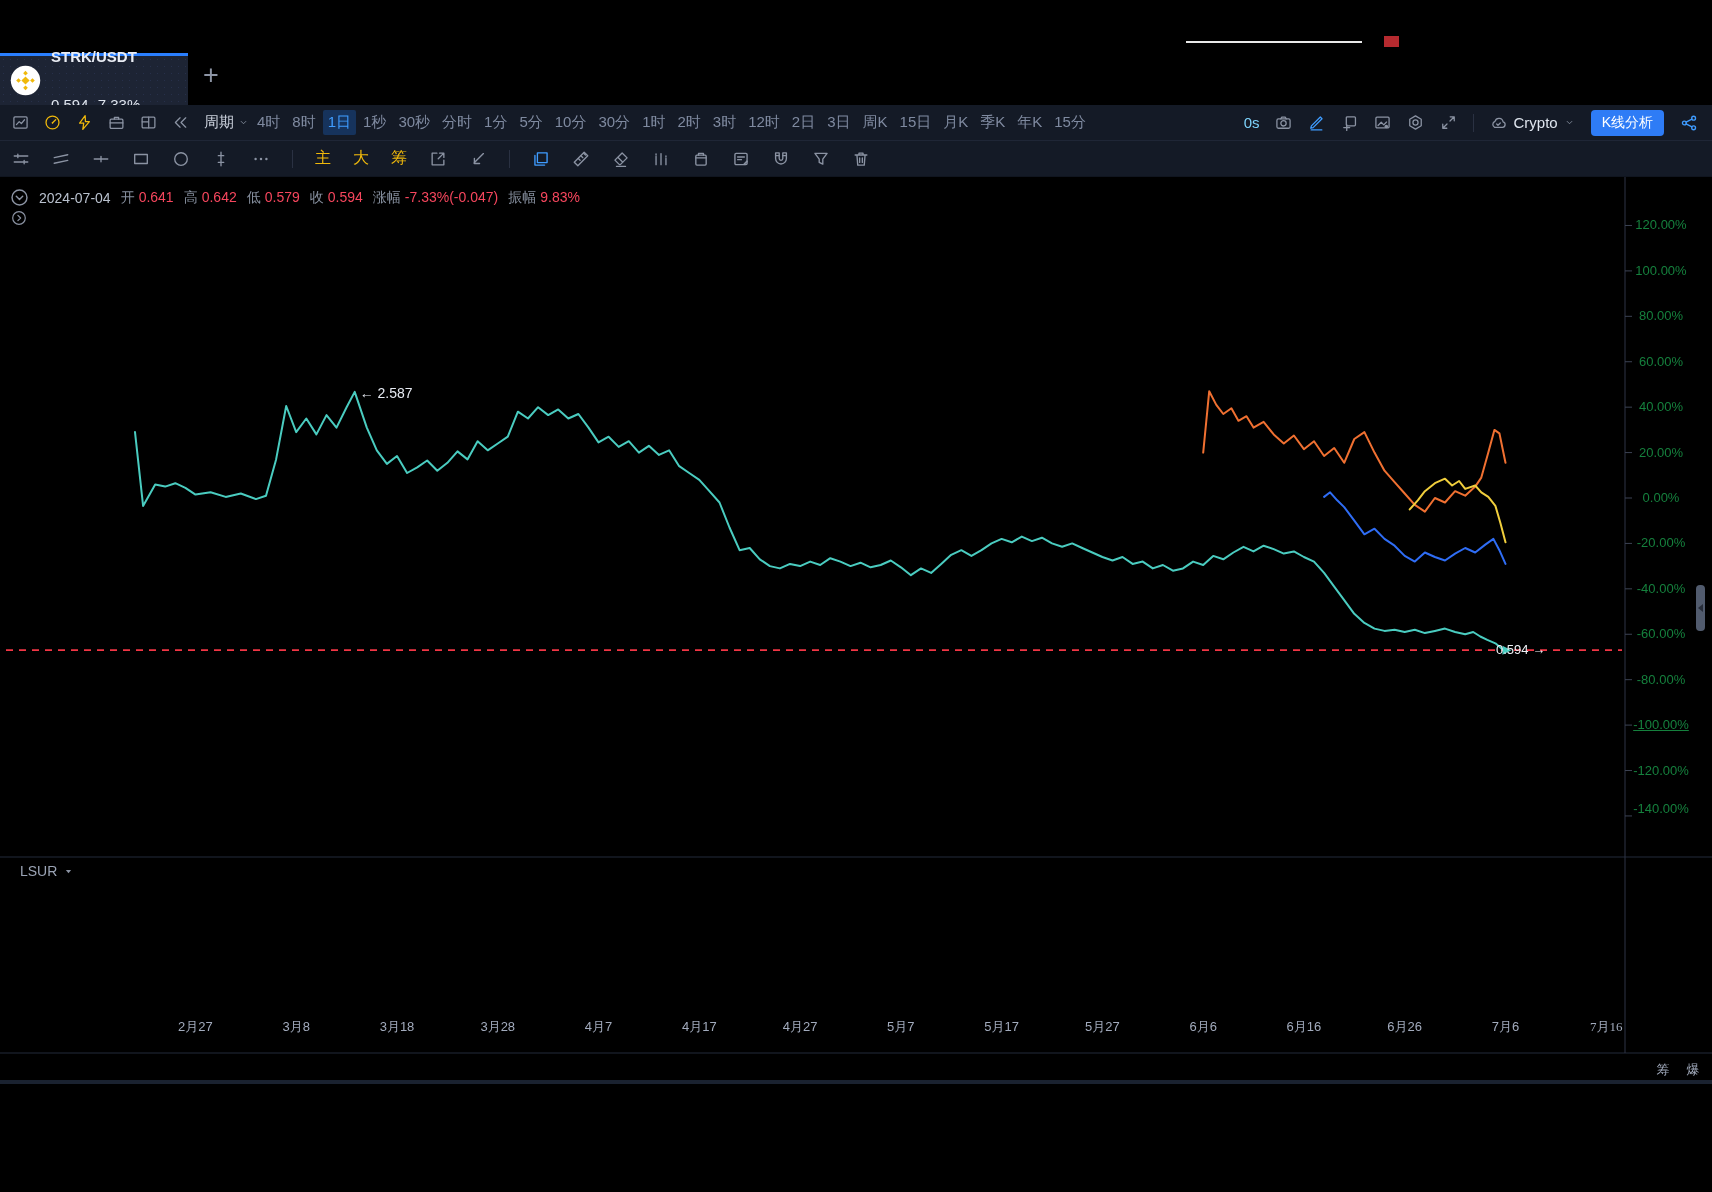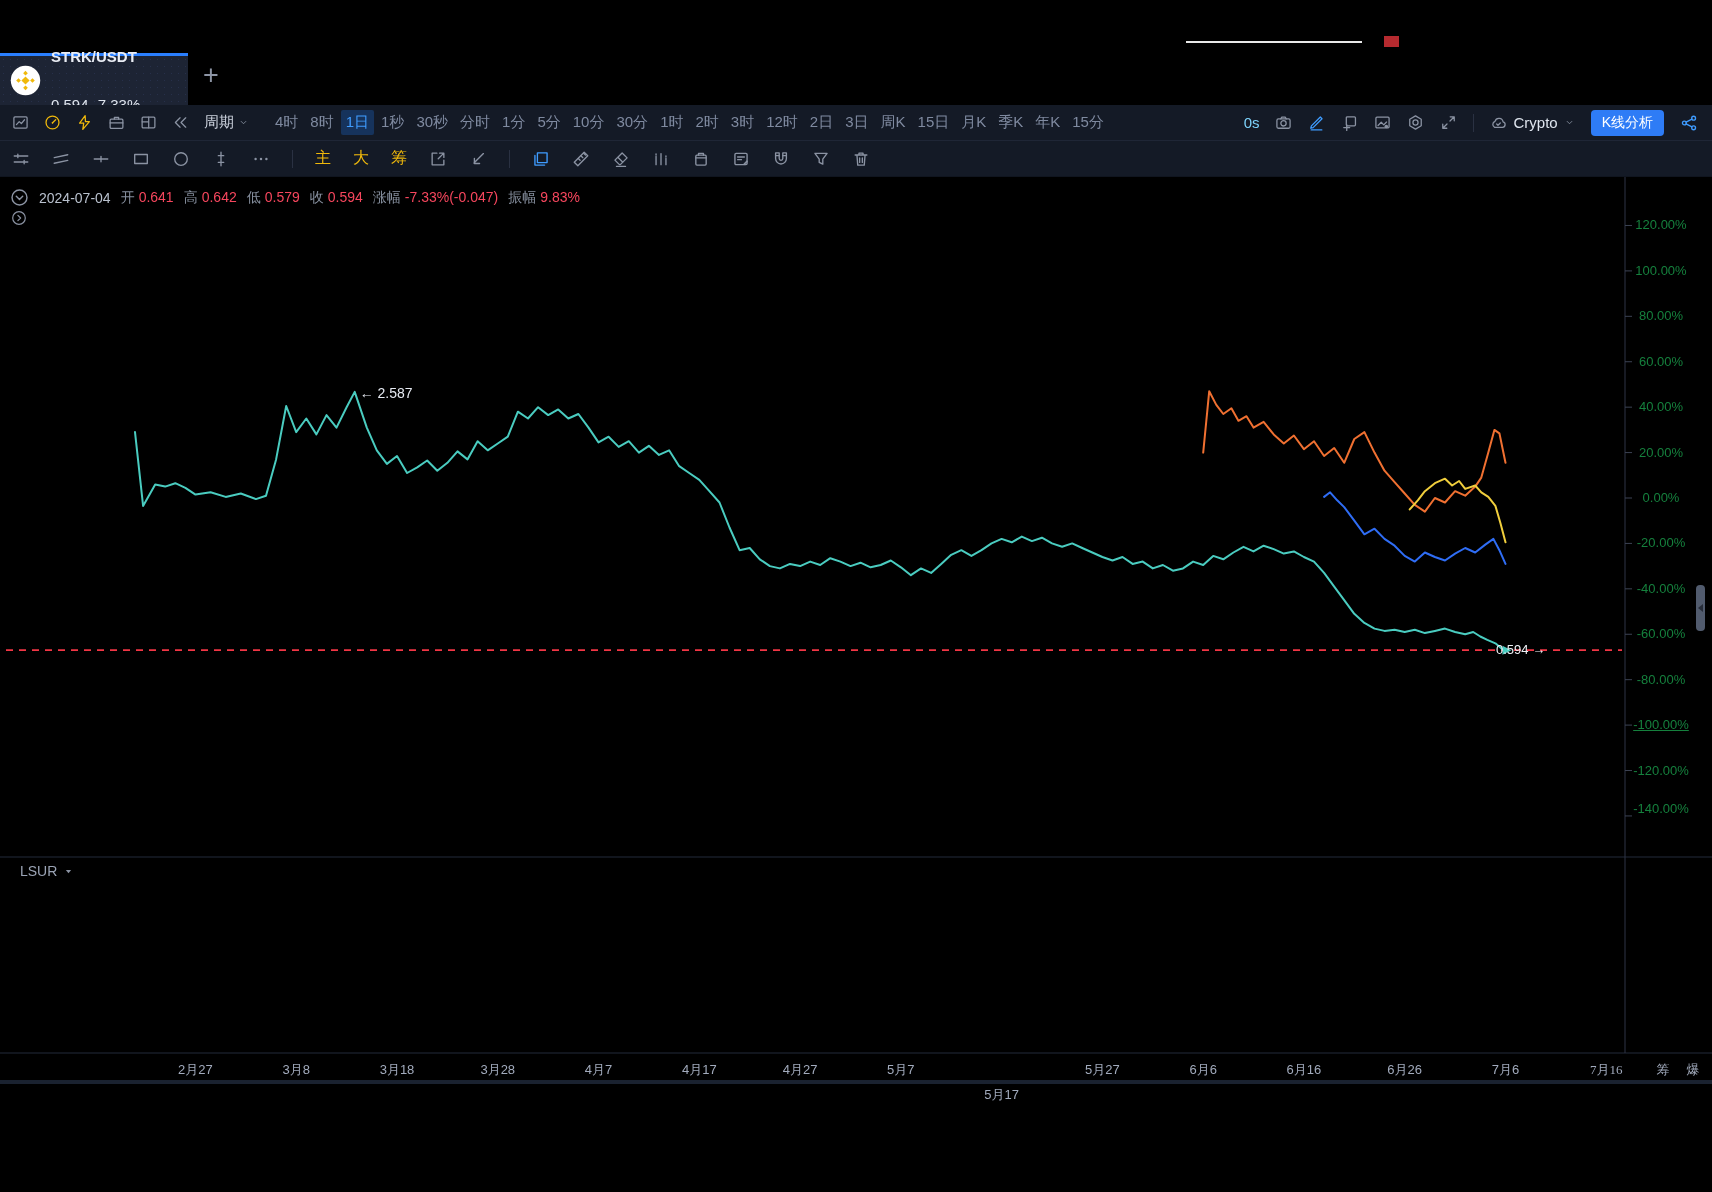--- a/index.html
+++ b/index.html
@@ -33,7 +33,7 @@
   .icon.sm{width:11px;height:11px;}
   .icon.big{width:18px;height:18px;}
   .period{margin-left:15px;display:flex;align-items:center;gap:4px;color:#ccd2dd;font-size:15px;cursor:pointer;}
-  .tf-list{display:flex;align-items:flex-end;margin-left:20px;}
+  .tf-list{display:flex;align-items:flex-end;margin-left:2px;}
   .tf{padding:3px 5px;margin:0 1px;color:#7f8aa0;font-size:15px;cursor:pointer;border-radius:2px;white-space:nowrap;}
   .tf.active{background:#16335c;color:#3f9cff;}
   .tb-right{margin-left:auto;display:flex;align-items:center;gap:16px;padding-right:14px;}

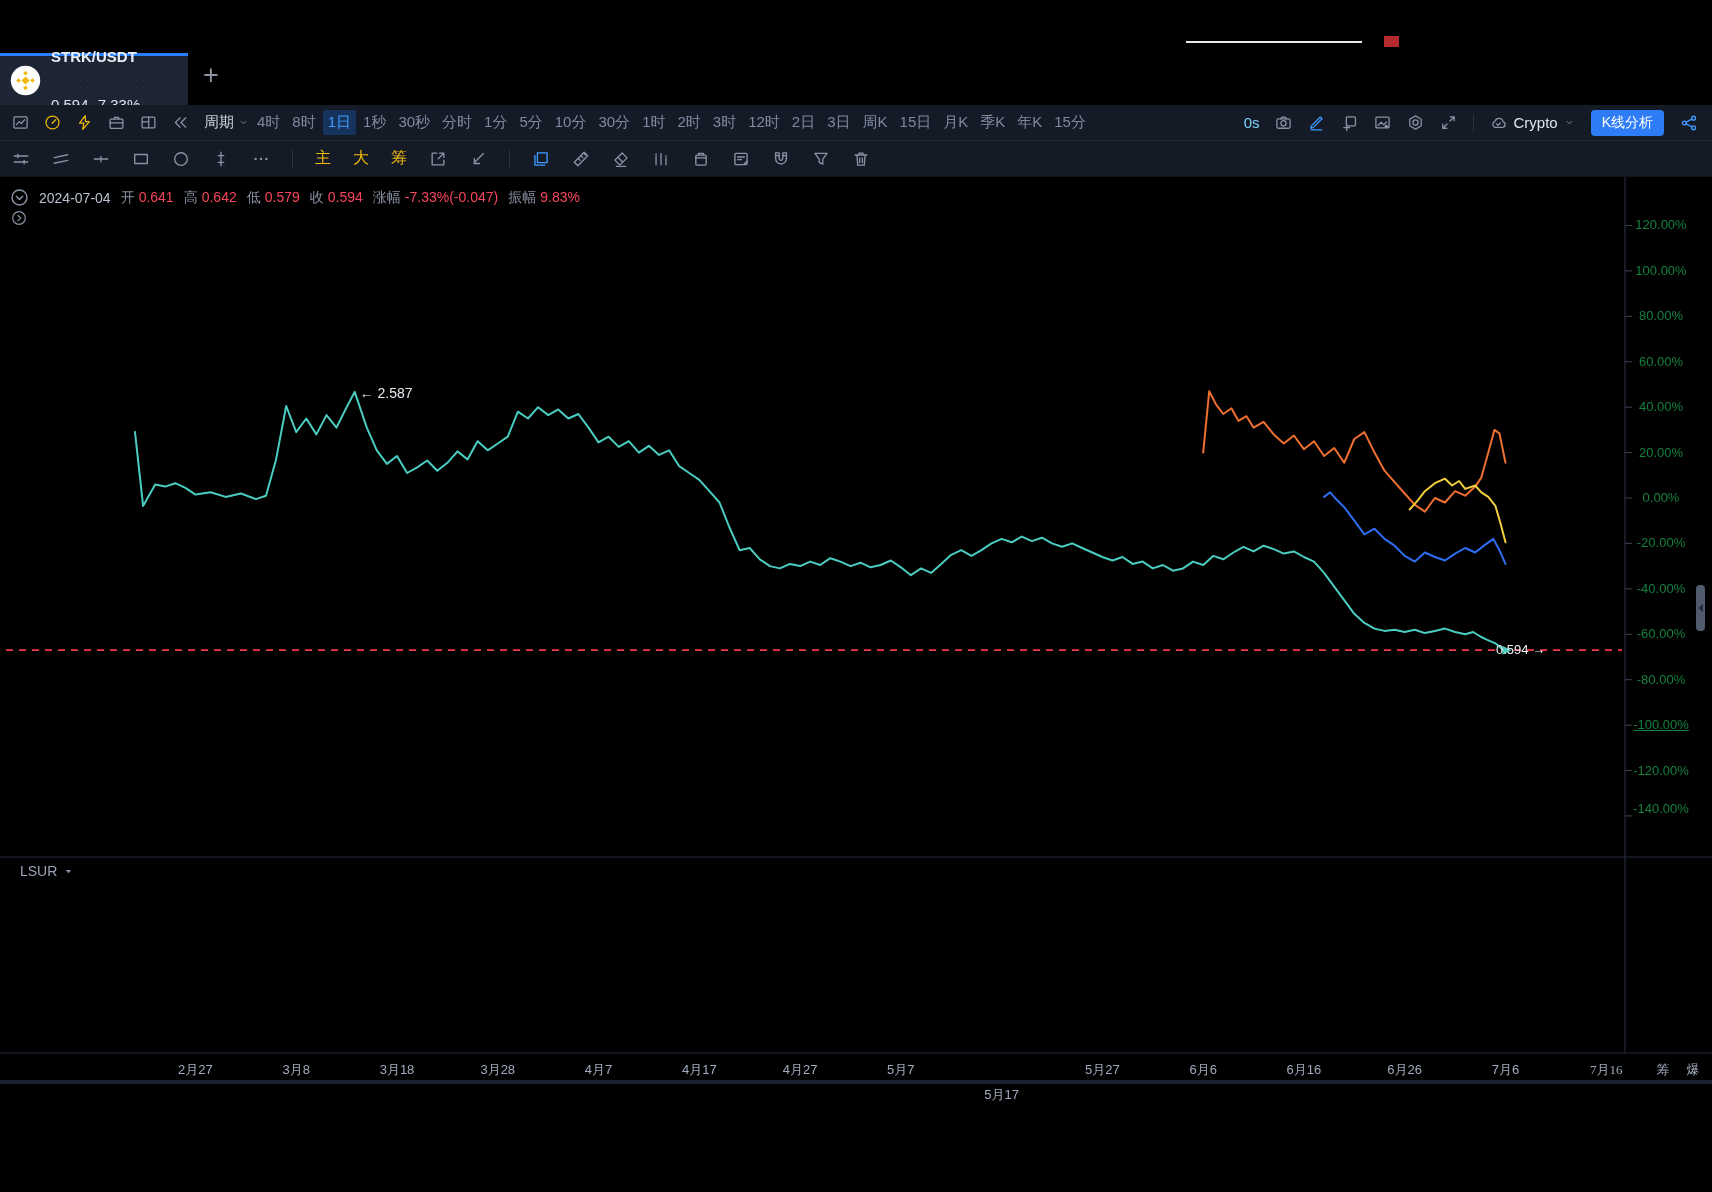--- a/index.html
+++ b/index.html
@@ -55,7 +55,7 @@
   .peak-label{position:absolute;left:357px;top:381px;color:#e6eaf2;font-size:14px;}
   .last-label{position:absolute;left:1496px;top:465px;color:#eef1f6;font-size:13px;}
   .y-lab{position:absolute;left:1628px;width:66px;text-align:center;color:#15803d;font-size:13px;}
-  .x-lab{position:absolute;transform:translateX(-50%);color:#a2abbd;font-size:13px;top:884px;white-space:nowrap;}
+  .x-lab{position:absolute;transform:translateX(-50%);color:#a2abbd;font-size:13px;top:841px;white-space:nowrap;}
   .corner-btn{position:absolute;transform:translateX(-50%);color:#a2abbd;font-size:13px;top:884px;cursor:pointer;}
   .lsur{position:absolute;left:20px;top:686px;display:flex;align-items:center;gap:6px;color:#9aa3b4;font-size:14px;cursor:pointer;}
   .bottom-edge{position:absolute;left:0;top:903px;width:100%;height:4px;background:#1a2230;}

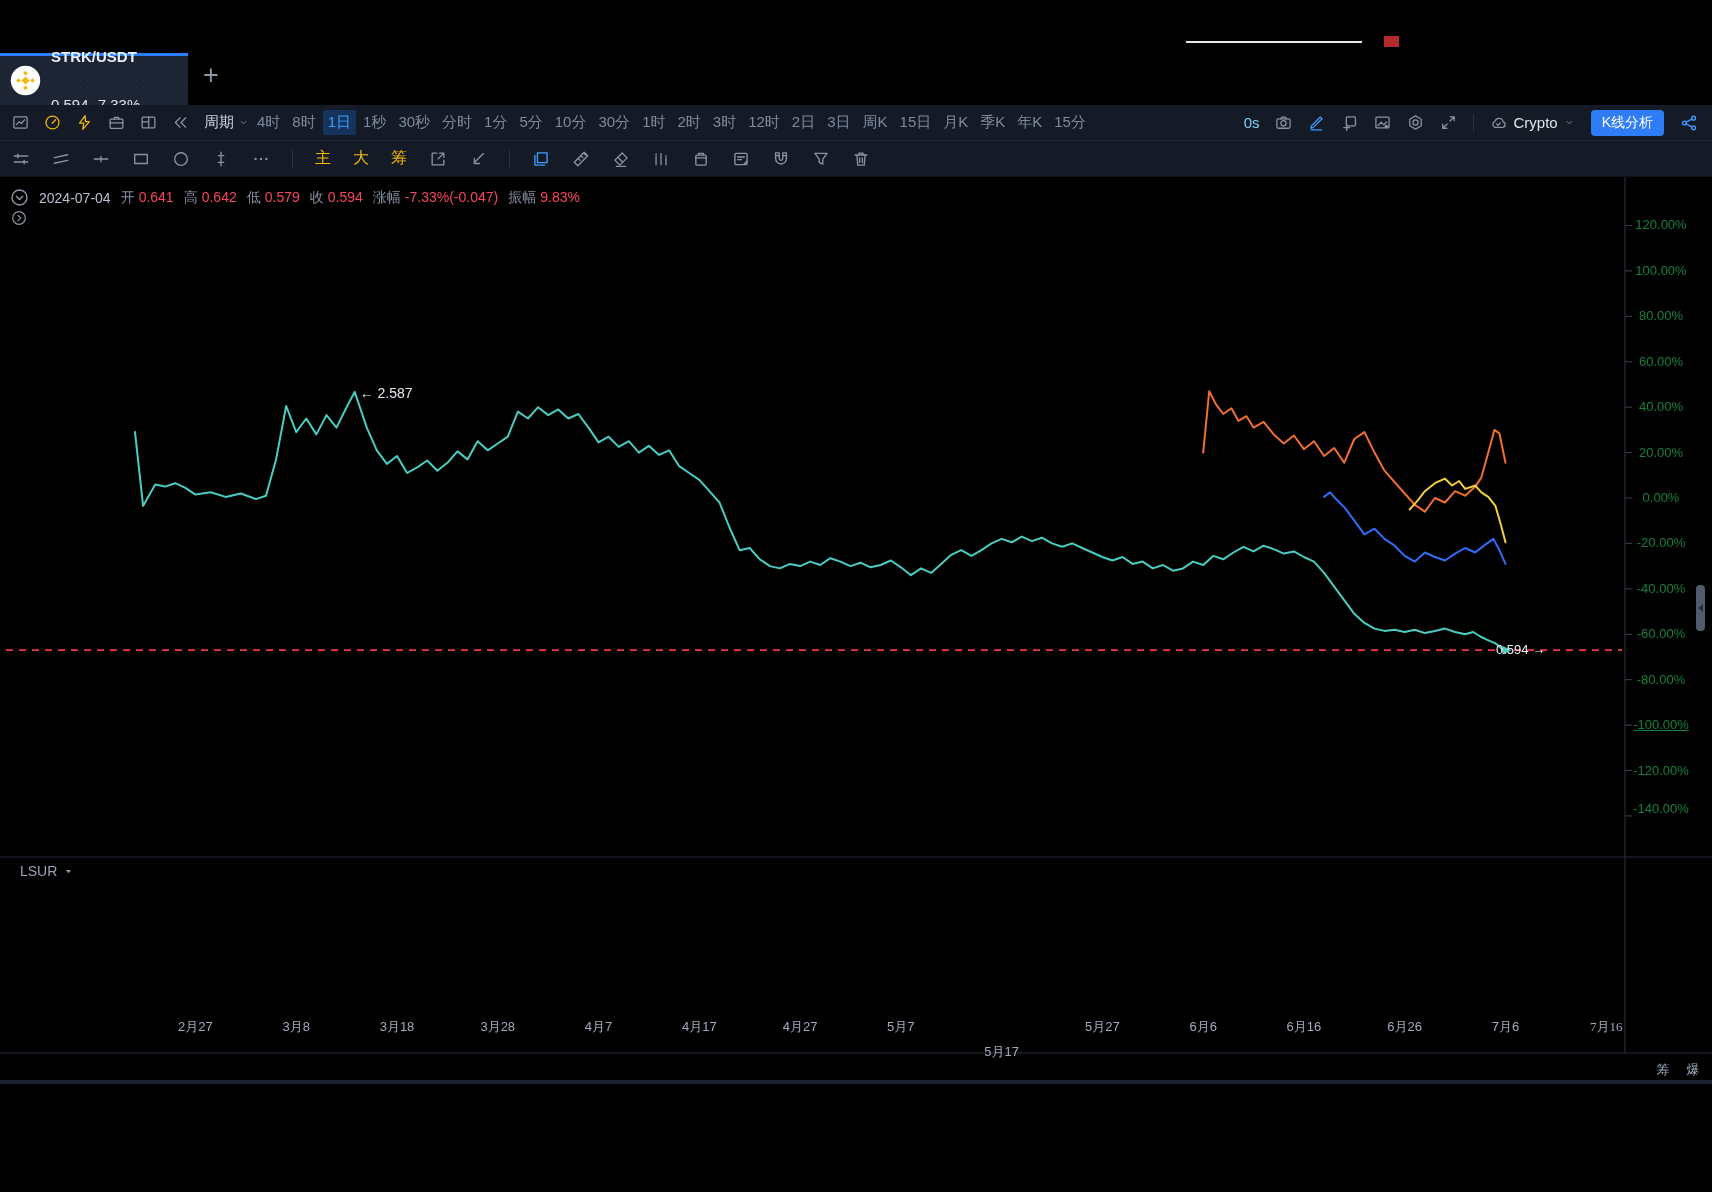--- a/index.html
+++ b/index.html
@@ -432,7 +432,7 @@
         <span class="x-lab" style="left: 699.312px;">4月17</span>
         <span class="x-lab" style="left: 800.082px;">4月27</span>
         <span class="x-lab" style="left: 900.852px;">5月7</span>
-        <span class="x-lab" style="left: 1001.62px; margin-top: 25px;">5月17</span>
+        <span class="x-lab" style="left: 1001.62px;">5月17</span>
         <span class="x-lab" style="left: 1102.39px;">5月27</span>
         <span class="x-lab" style="left: 1203.16px;">6月6</span>
         <span class="x-lab" style="left: 1303.93px;">6月16</span>

